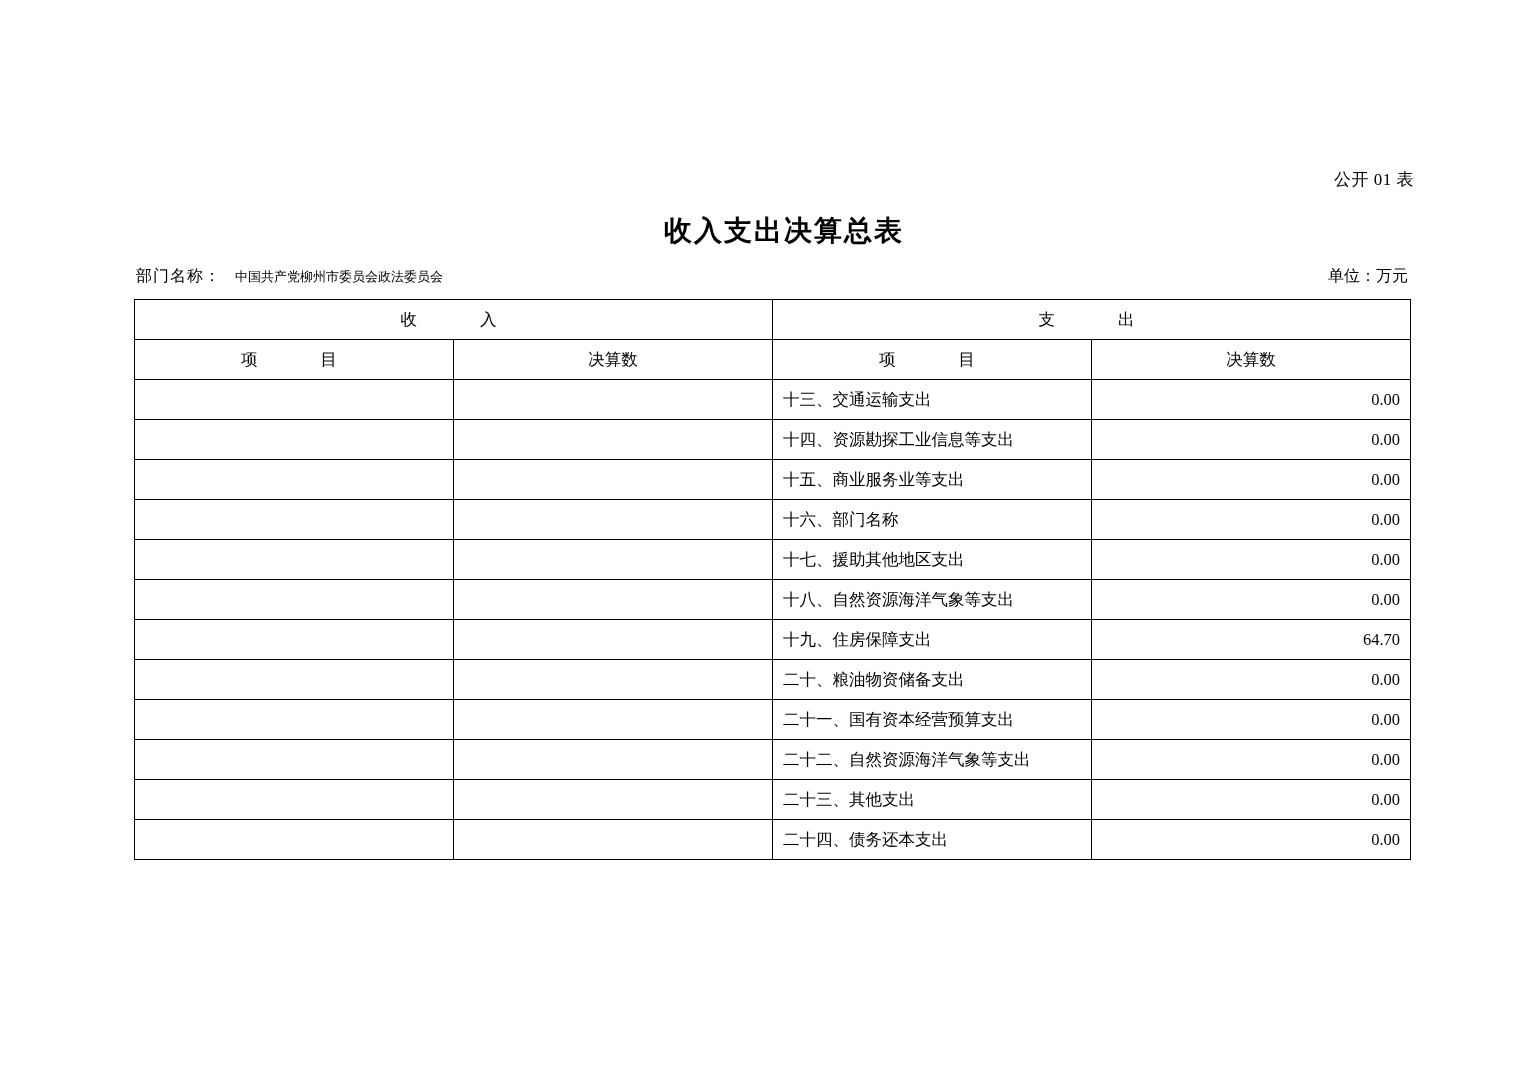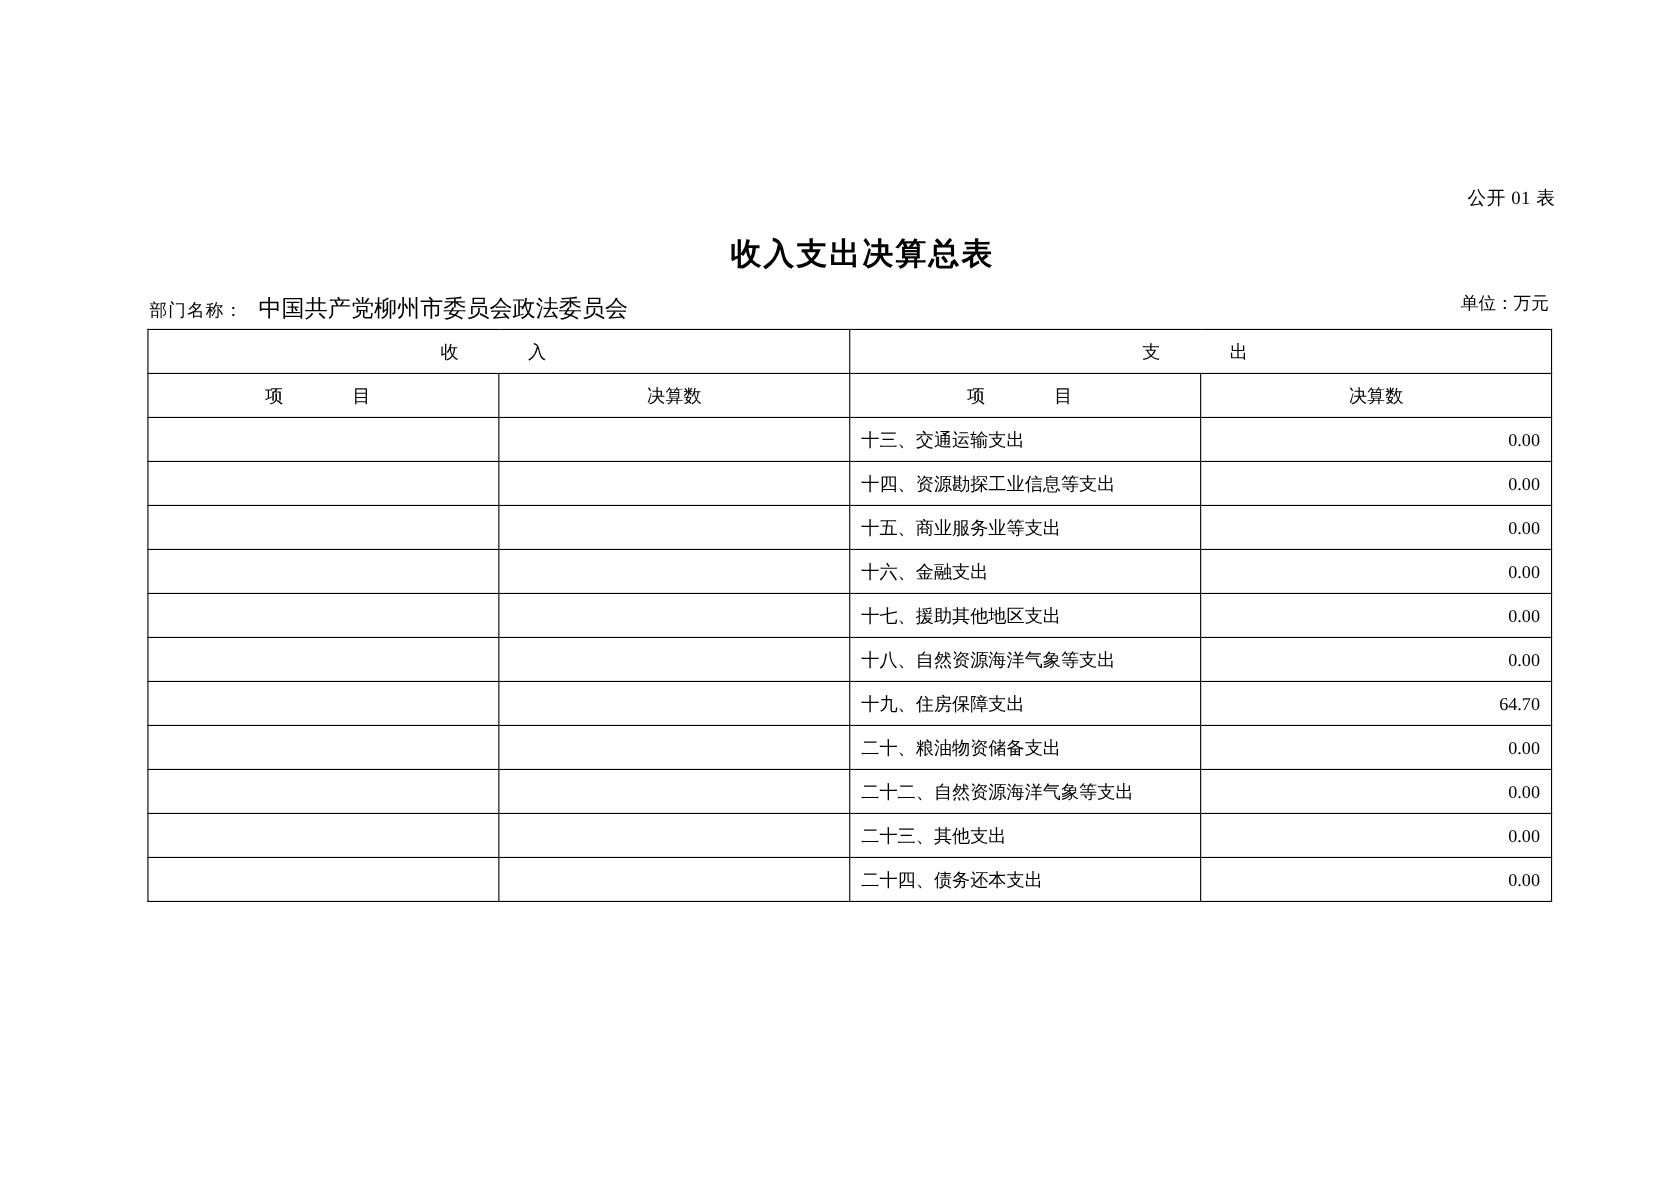--- a/index.html
+++ b/index.html
@@ -59,7 +59,7 @@
   }
   .meta-left .meta-value {
     margin-left: 14px;
-    font-size: 21px;
+    font-size: 13px;
     font-family: Liberation Serif, serif;
   }
   .meta-right {

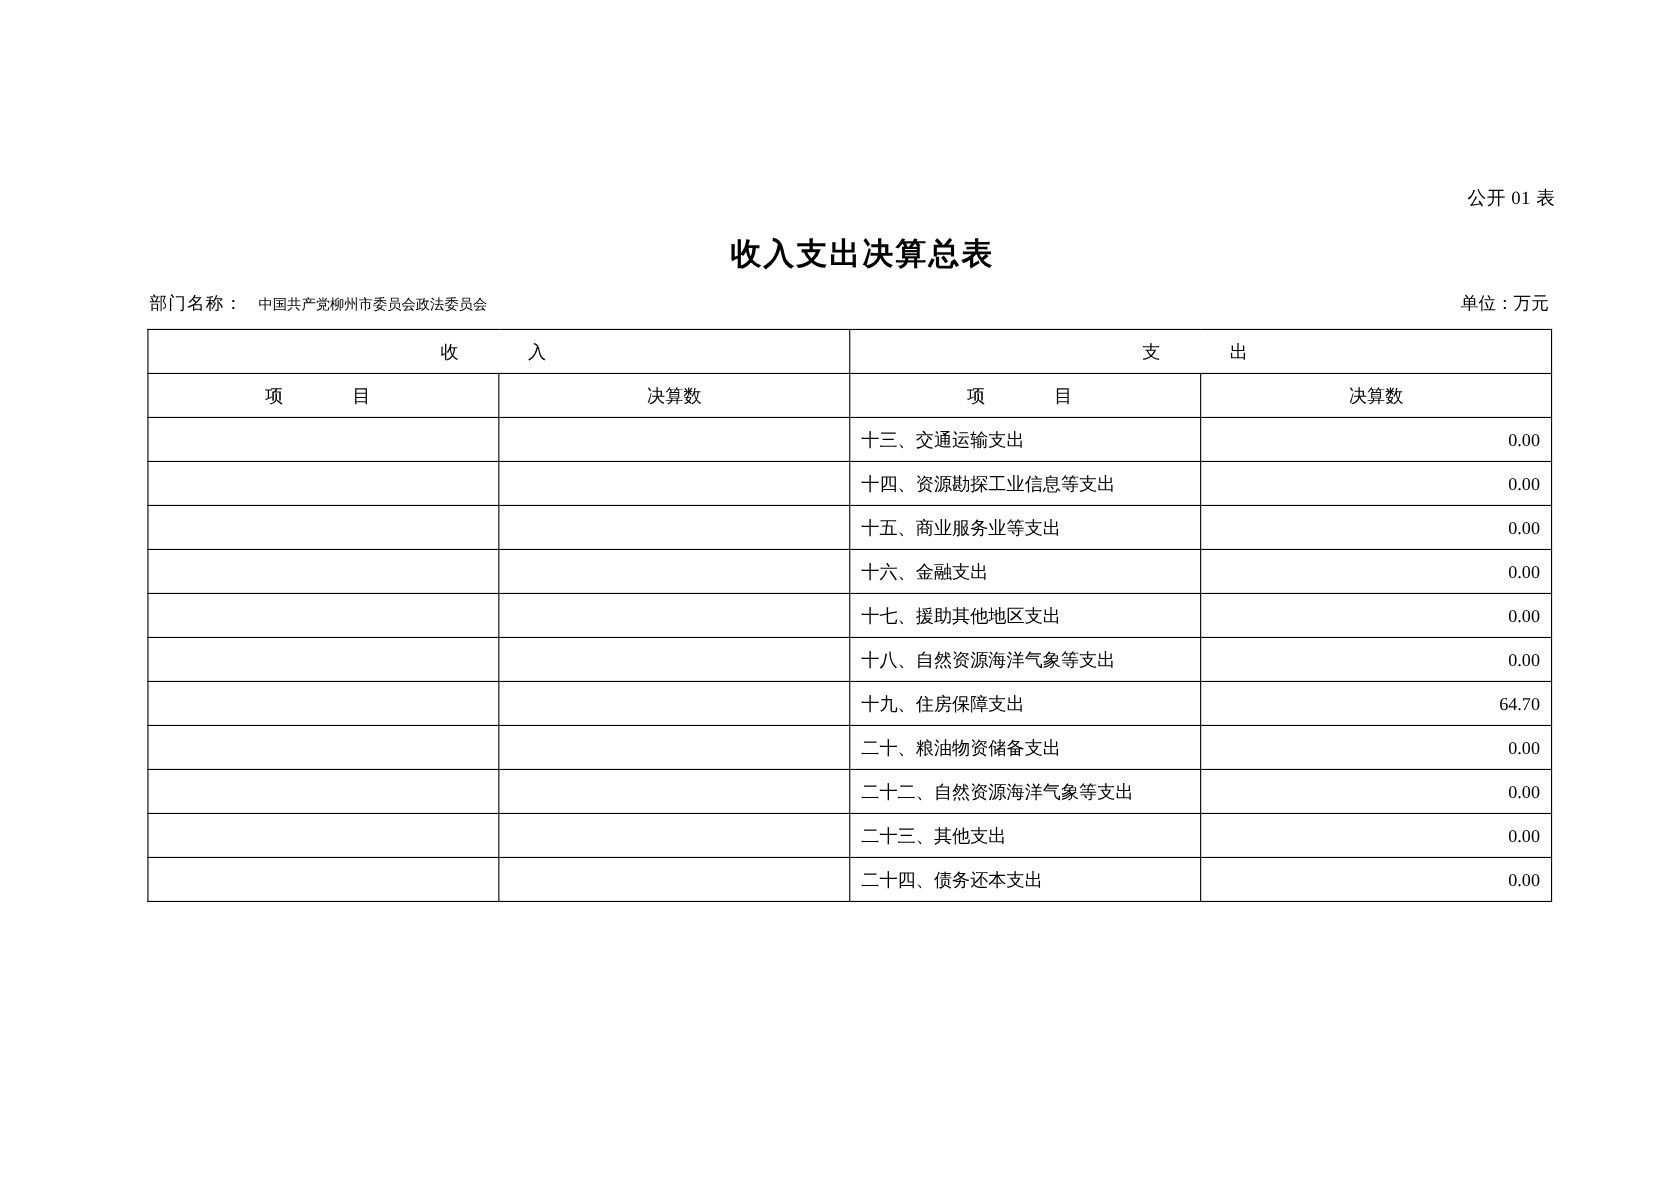--- a/index.html
+++ b/index.html
@@ -172,7 +172,7 @@
       <tr>
         <td class="cell-item cell-empty"></td>
         <td class="cell-num cell-empty"></td>
-        <td class="cell-item">十六、金融支出</td>
+        <td class="cell-item">十六、部门名称</td>
         <td class="cell-num">0.00</td>
       </tr>
       <tr>

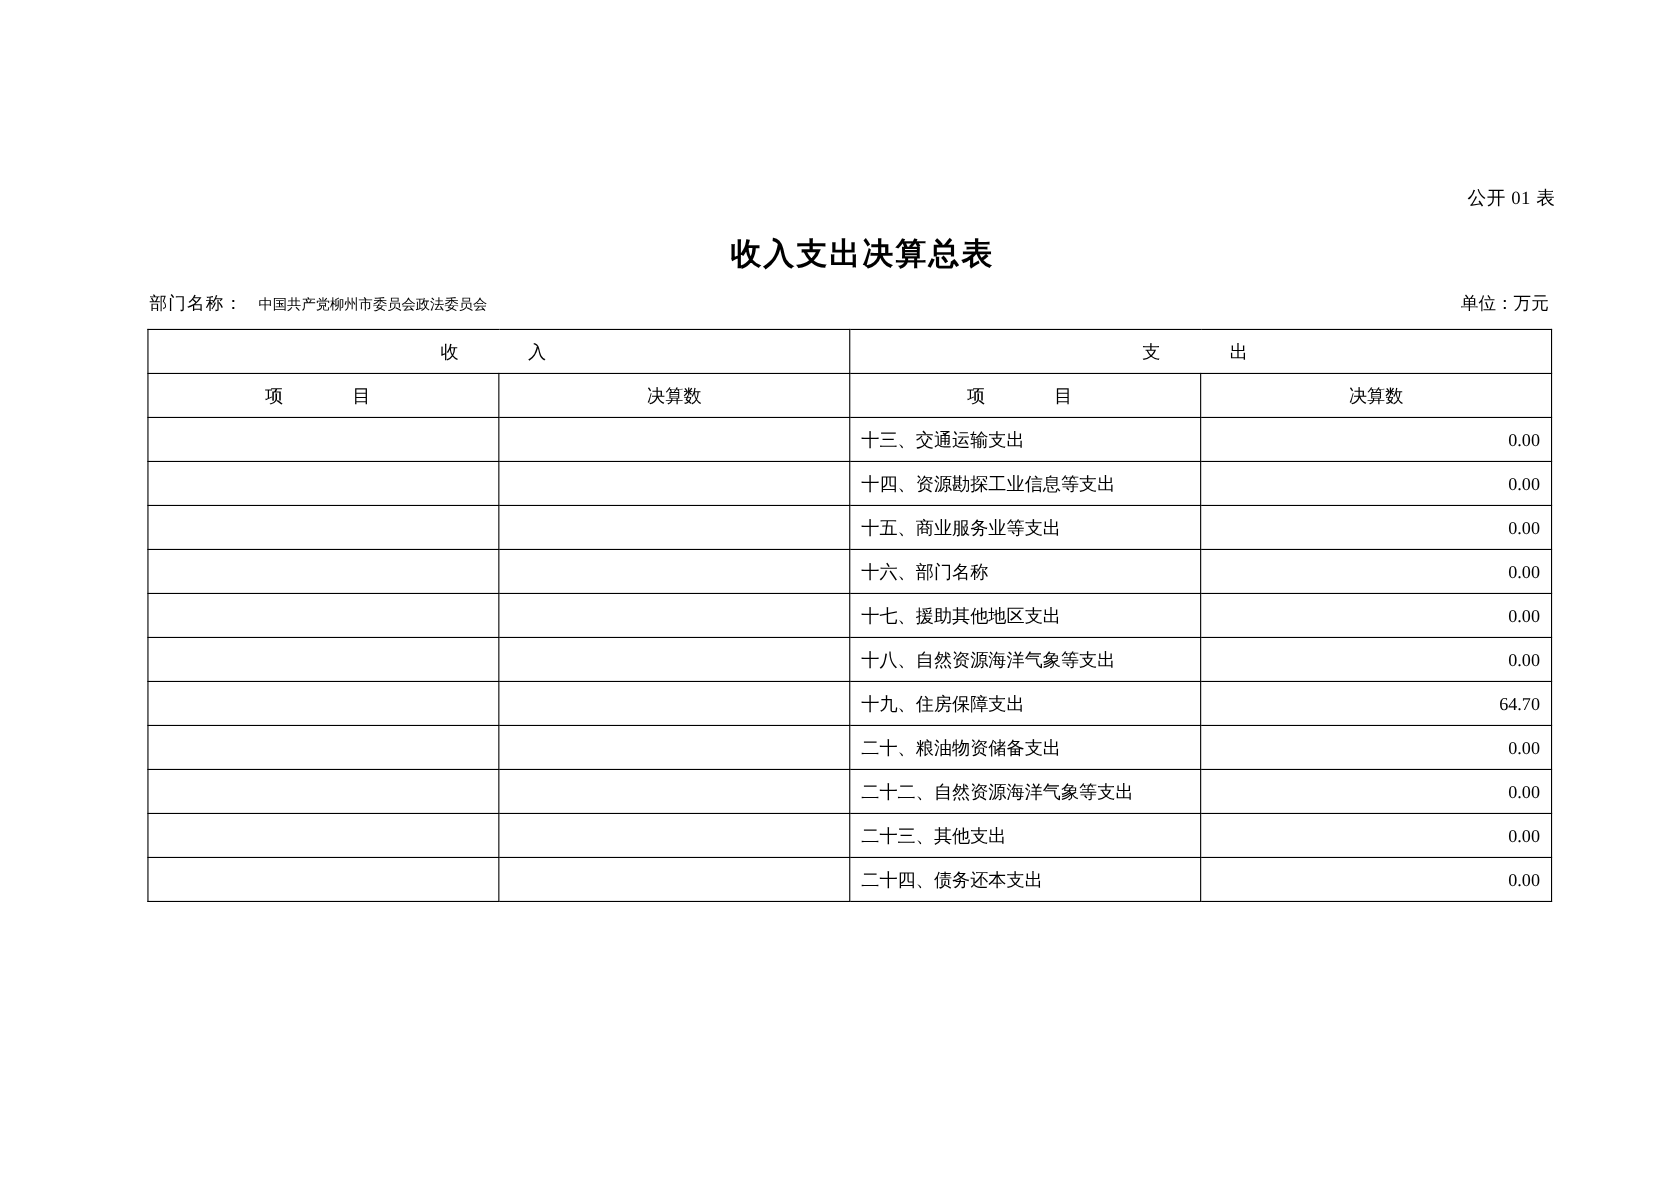--- a/index.html
+++ b/index.html
@@ -202,6 +202,12 @@
       <tr>
         <td class="cell-item cell-empty"></td>
         <td class="cell-num cell-empty"></td>
+        <td class="cell-item">二十一、国有资本经营预算支出</td>
+        <td class="cell-num">0.00</td>
+      </tr>
+      <tr>
+        <td class="cell-item cell-empty"></td>
+        <td class="cell-num cell-empty"></td>
         <td class="cell-item">二十二、自然资源海洋气象等支出</td>
         <td class="cell-num">0.00</td>
       </tr>

